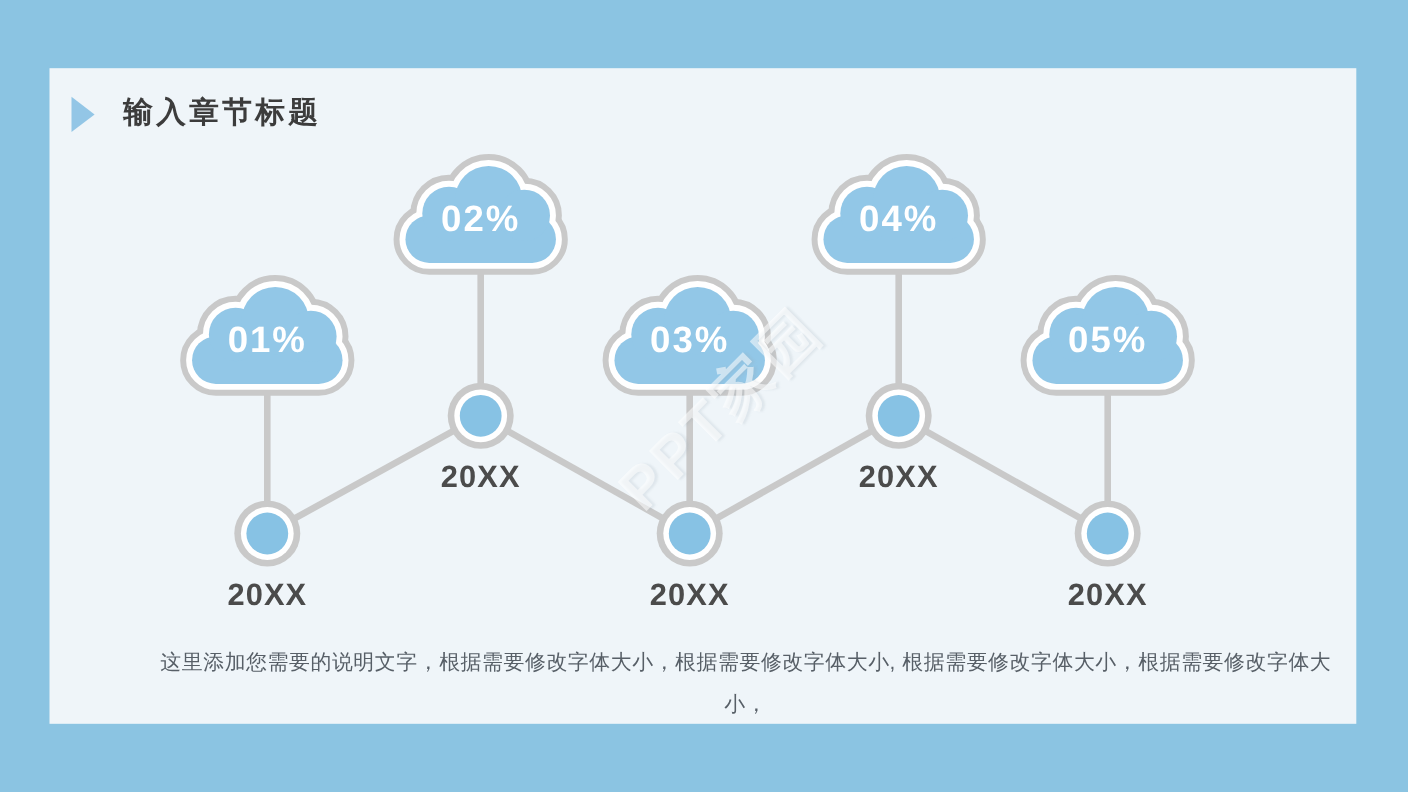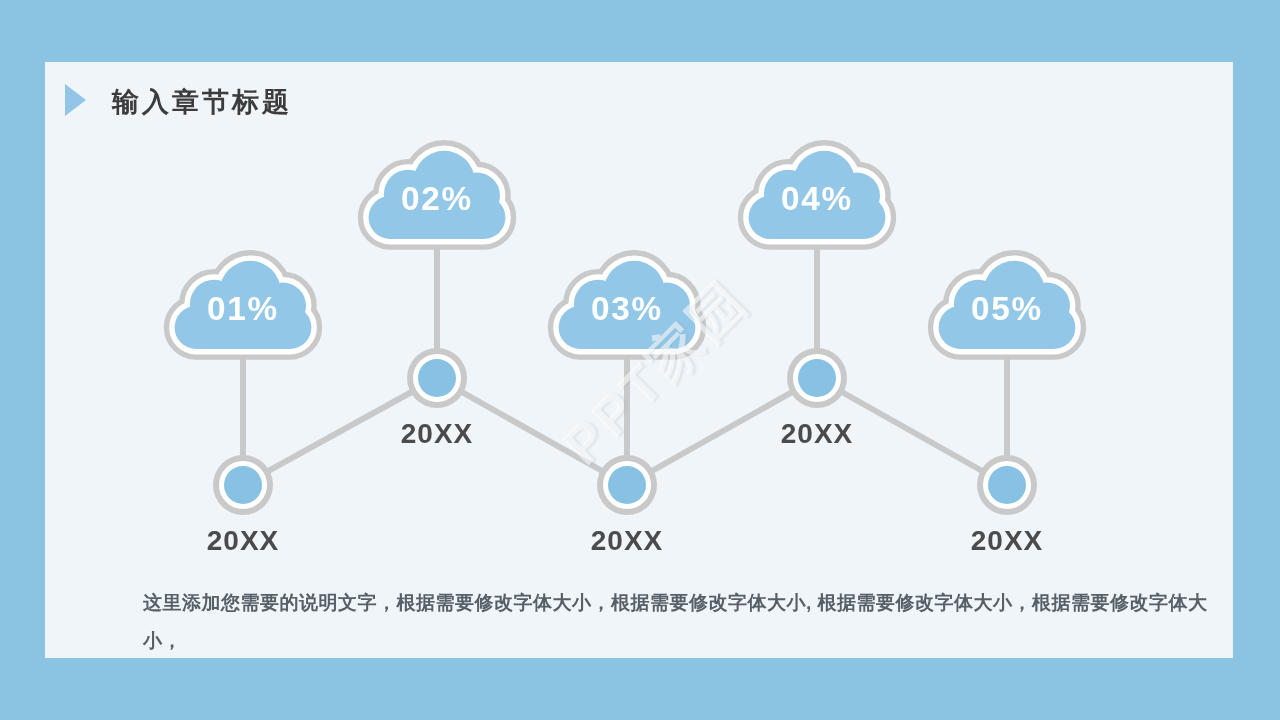--- a/index.html
+++ b/index.html
@@ -14,7 +14,7 @@
     background:#EFF5F9;
   }
   .title-row{
-    position:absolute;left:20px;top:22px;display:flex;align-items:flex-start;
+    position:absolute;left:20px;top:22px;display:flex;align-items:flex-end;
   }
   .tri{
     width:0;height:0;

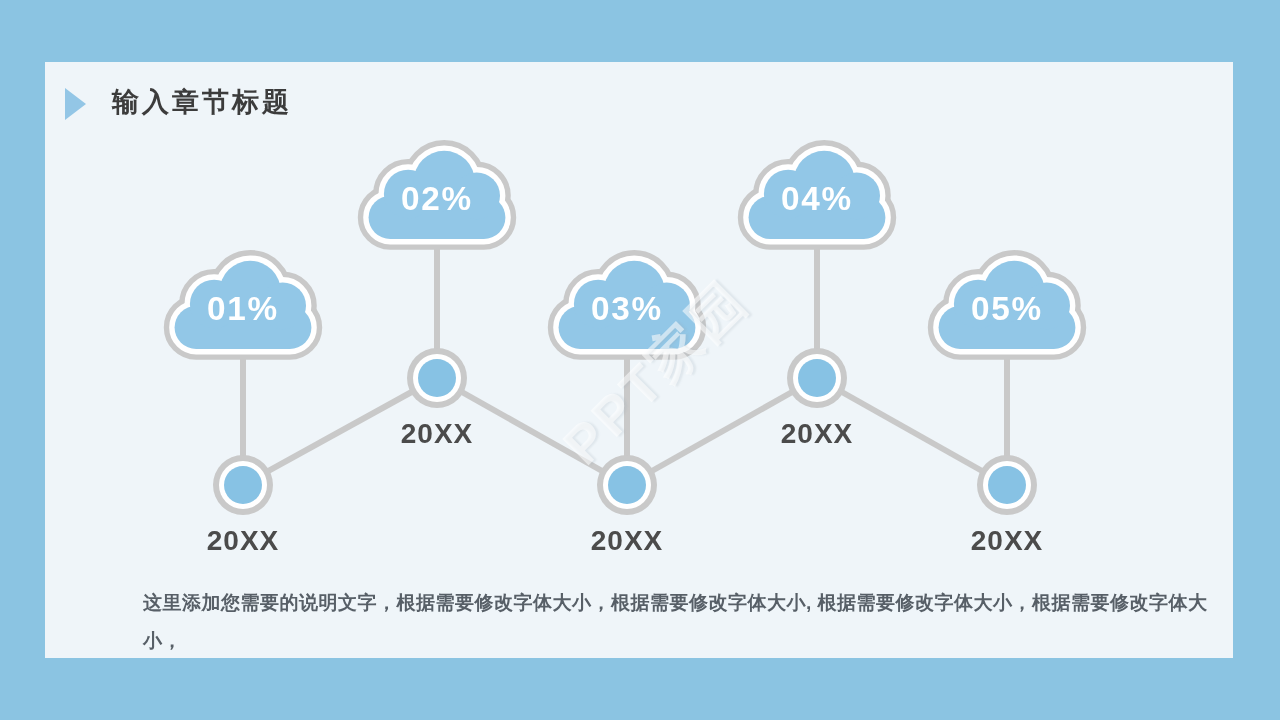--- a/index.html
+++ b/index.html
@@ -40,8 +40,8 @@
   }
   .desc{
     position:absolute;left:98px;top:522px;width:1070px;
-    font-size:19px;line-height:38px;font-weight:bold;
-    color:#575F67;letter-spacing:0.5px;
+    font-size:19px;line-height:38px;font-weight:normal;
+    color:#575F67;letter-spacing:0.5px;text-align:center;
   }
   .watermark{
     position:absolute;left:495px;top:340px;width:320px;height:64px;

